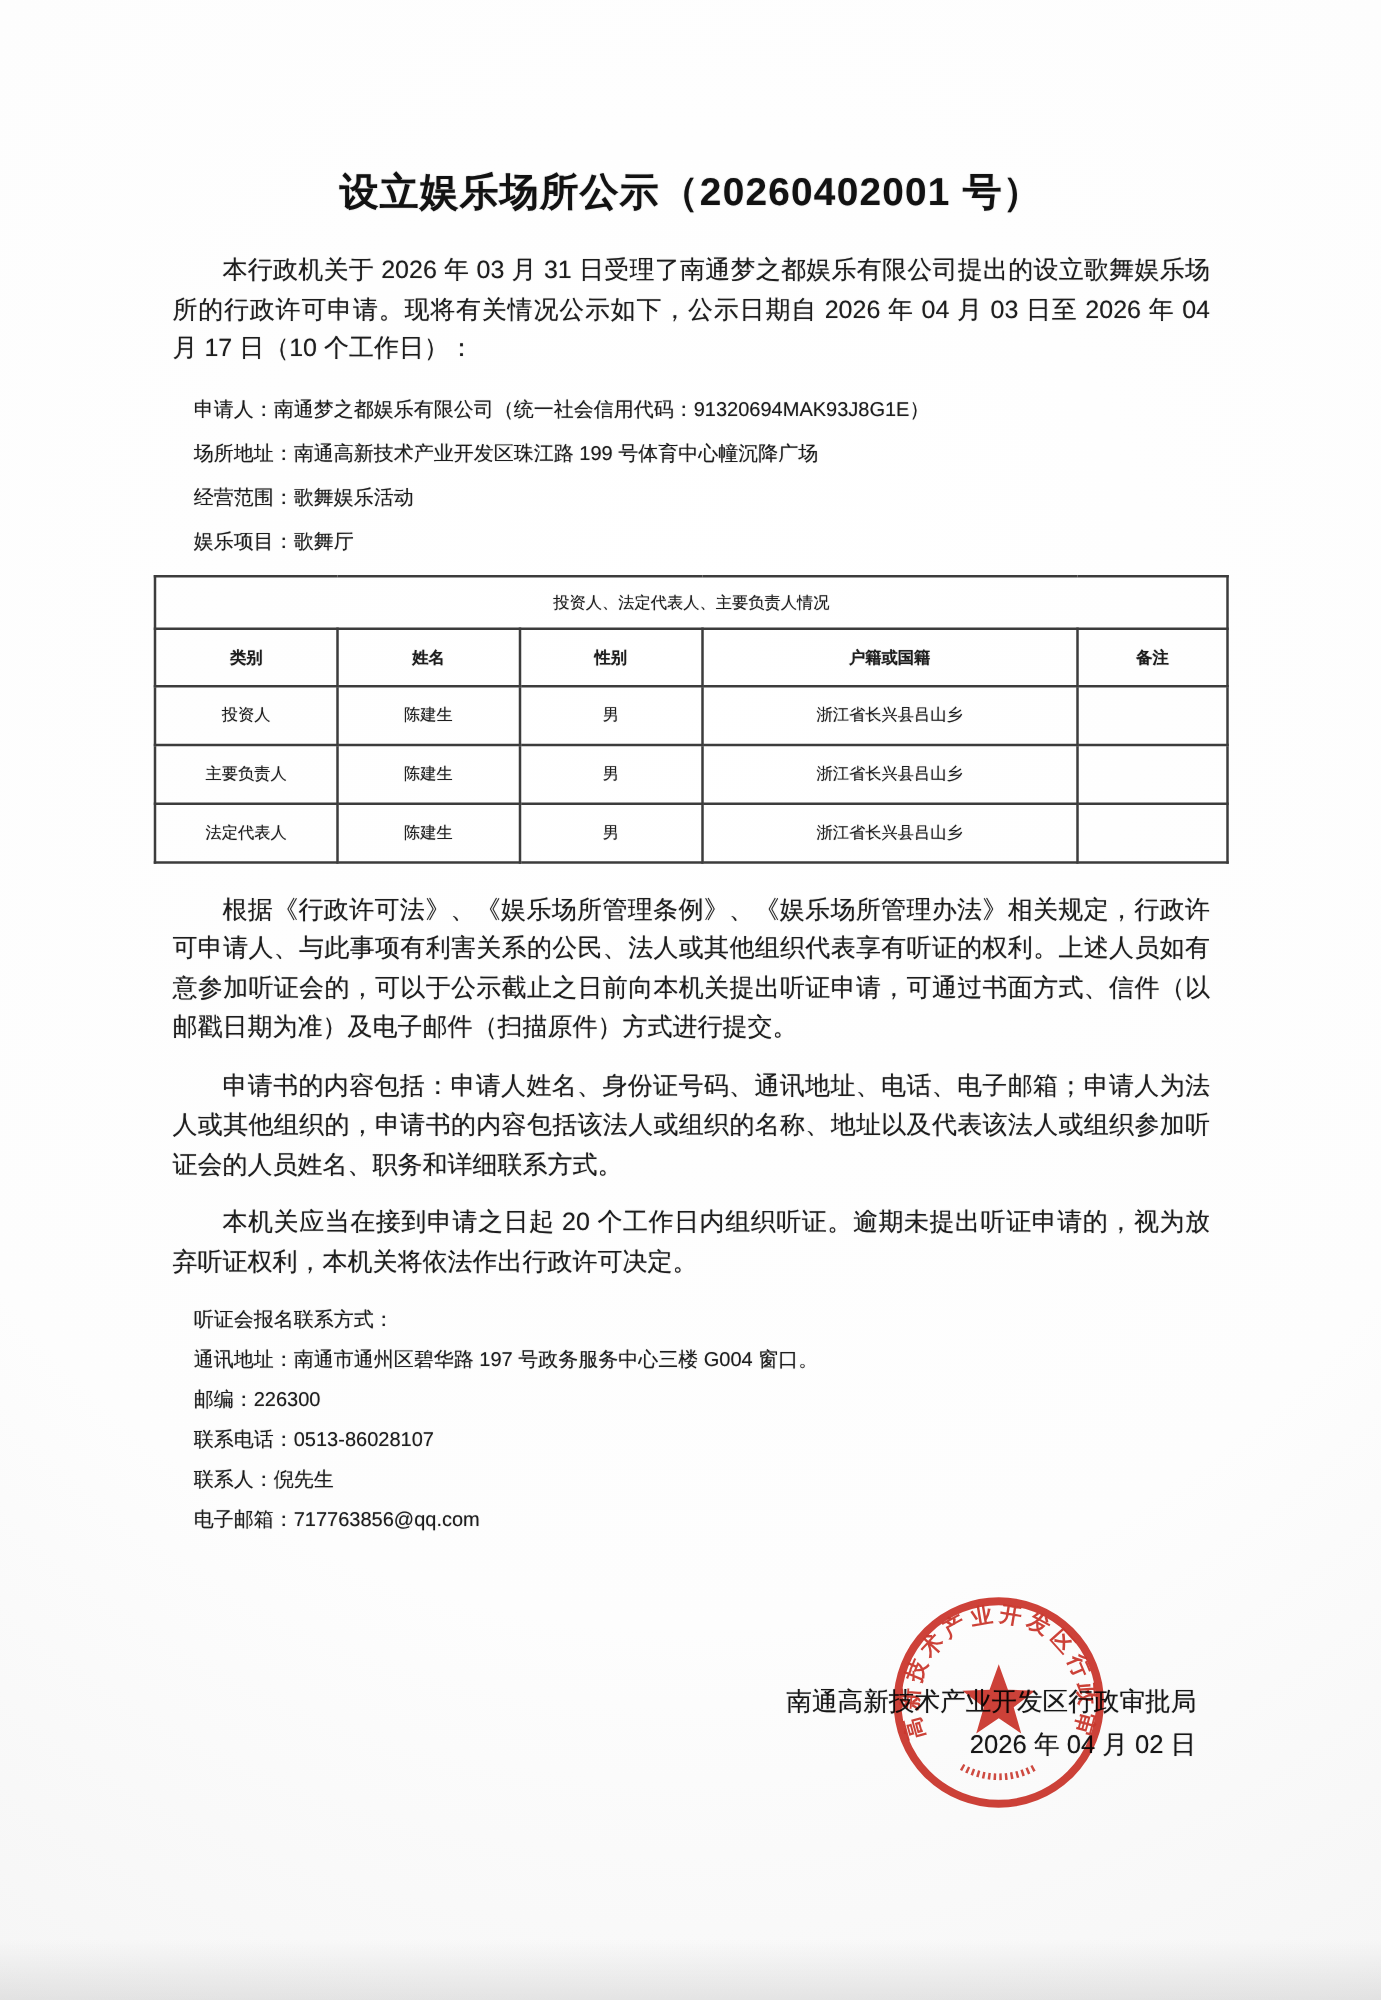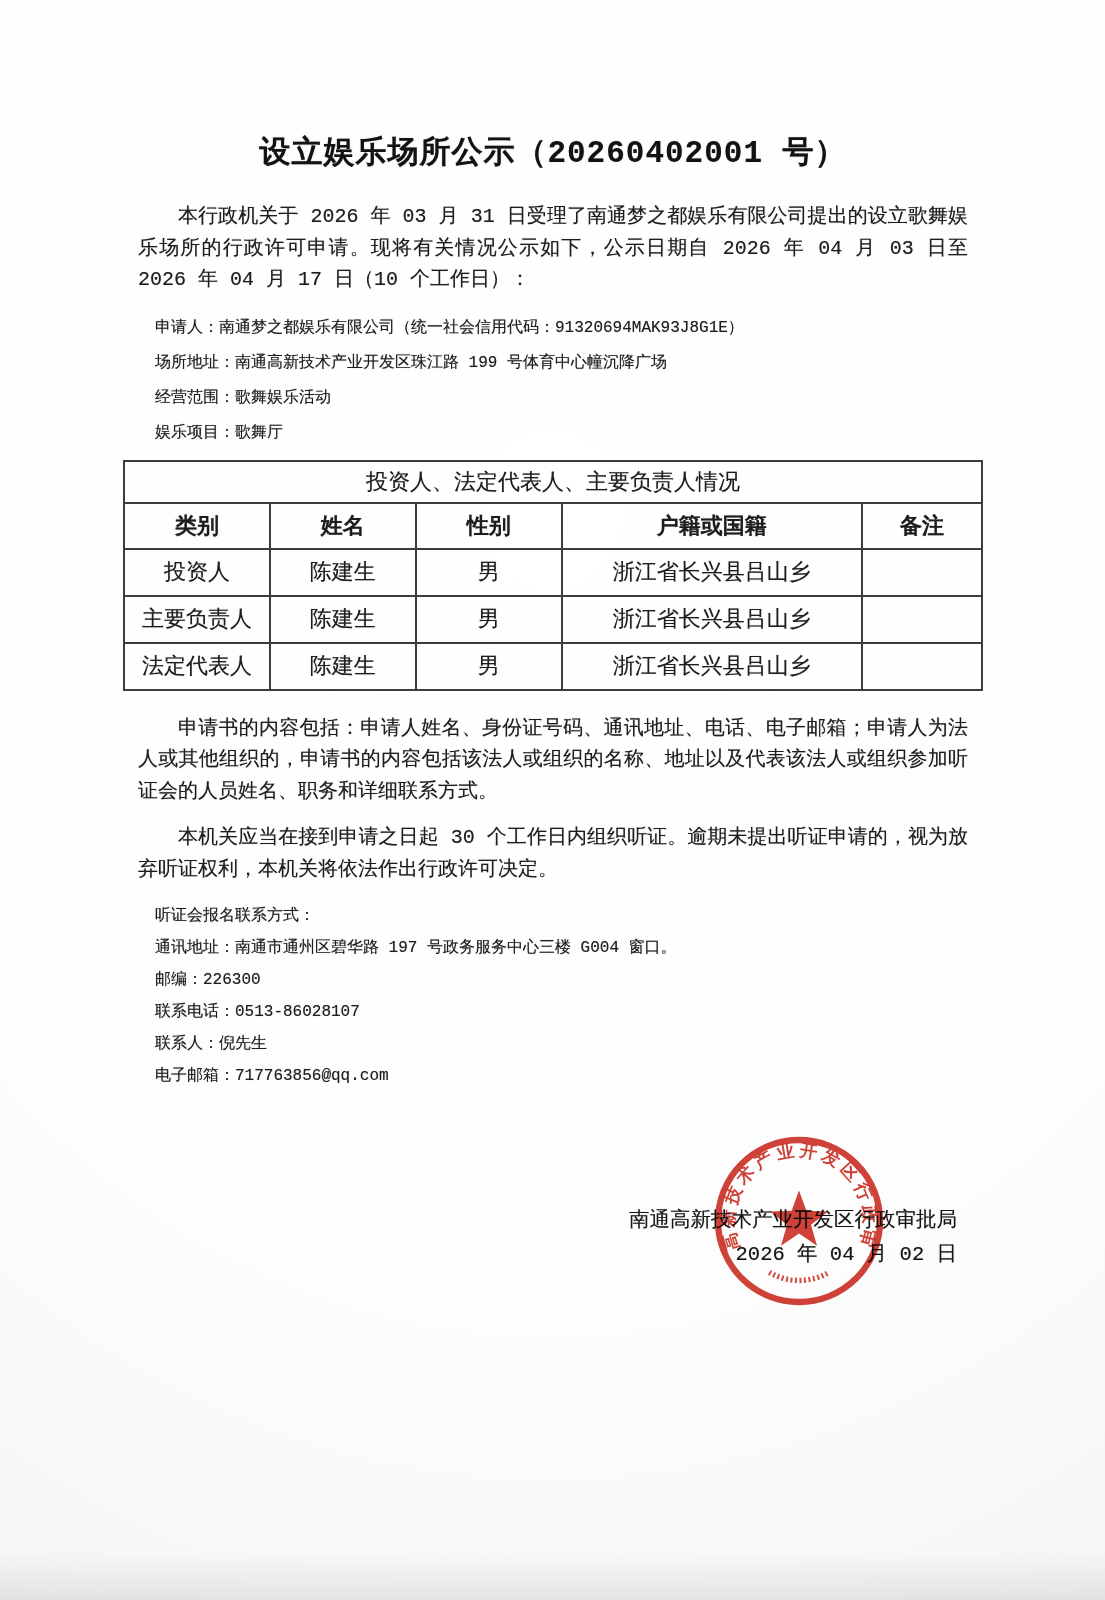--- a/index.html
+++ b/index.html
@@ -19,7 +19,6 @@
   }
   .content{
     padding:134px 122px 0 123px;
-    font-family:Liberation Mono, monospace;
   }
   .doc-title{
     margin:0 0 27px 0;

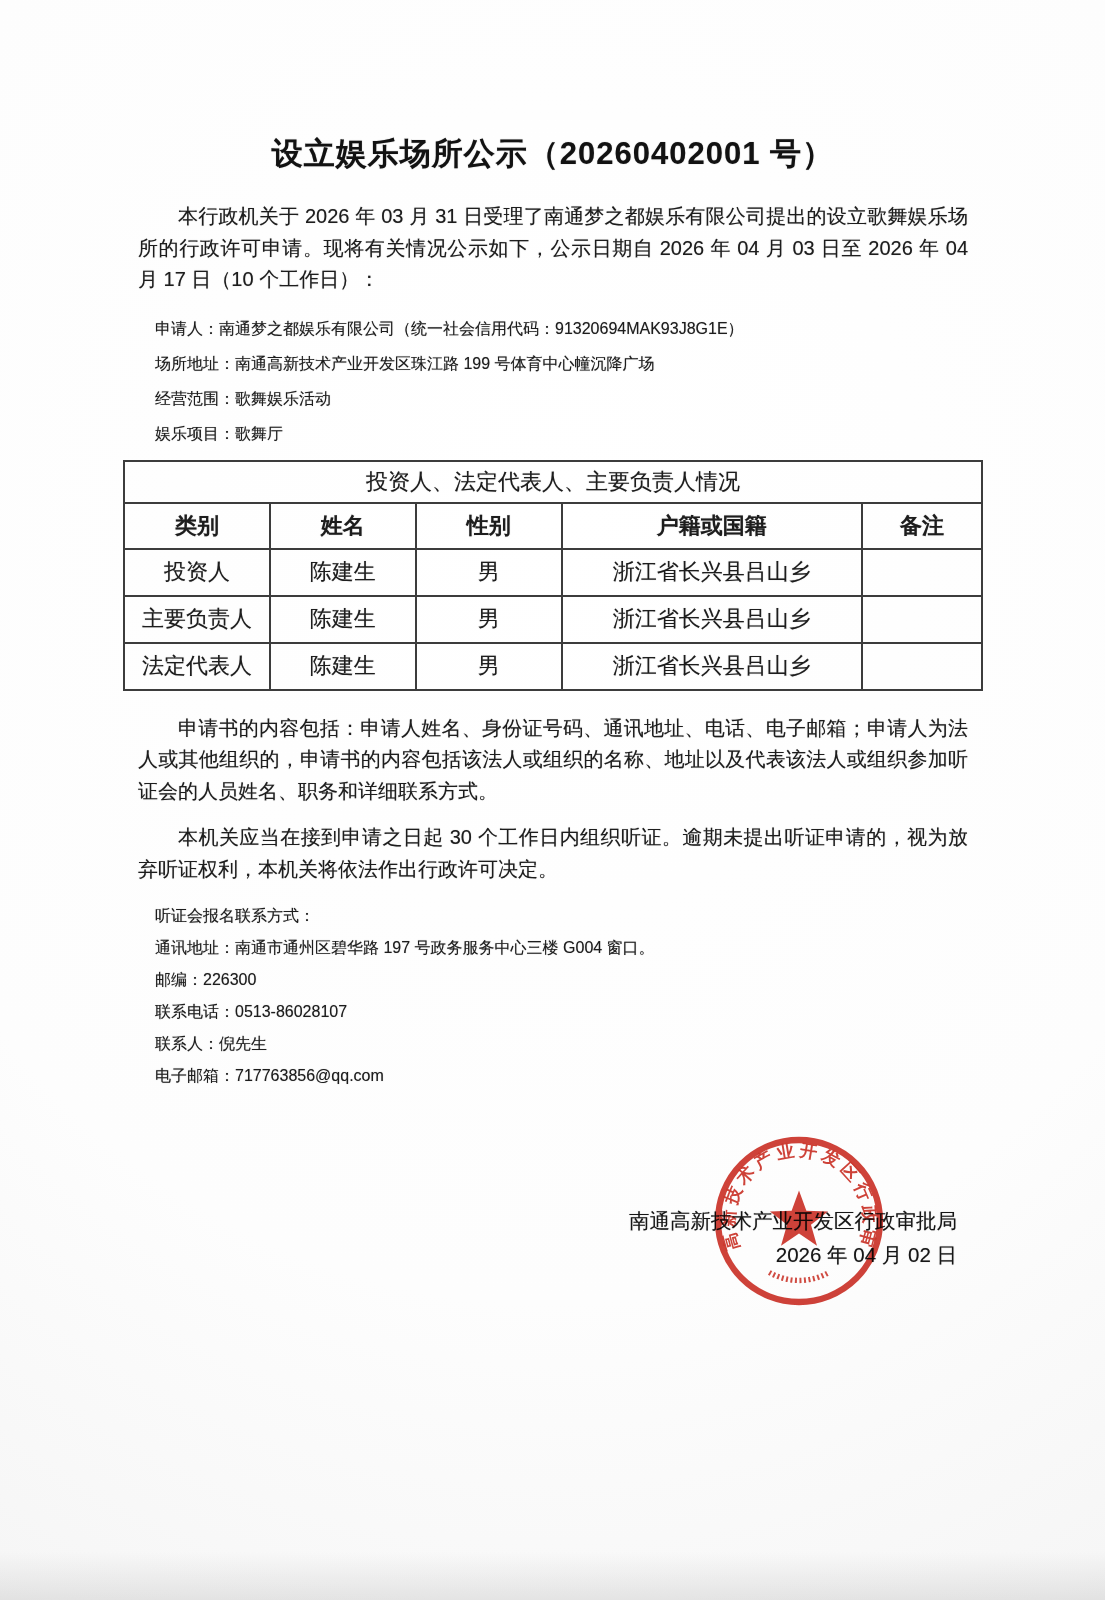--- a/index.html
+++ b/index.html
@@ -55,7 +55,7 @@
   }
   .stk-table td,.stk-table th{
     border:2px solid #3c3c3c;
-    font-size:22px;
+    font-size:13px;
     text-align:center;
     vertical-align:middle;
     padding:0 4px;

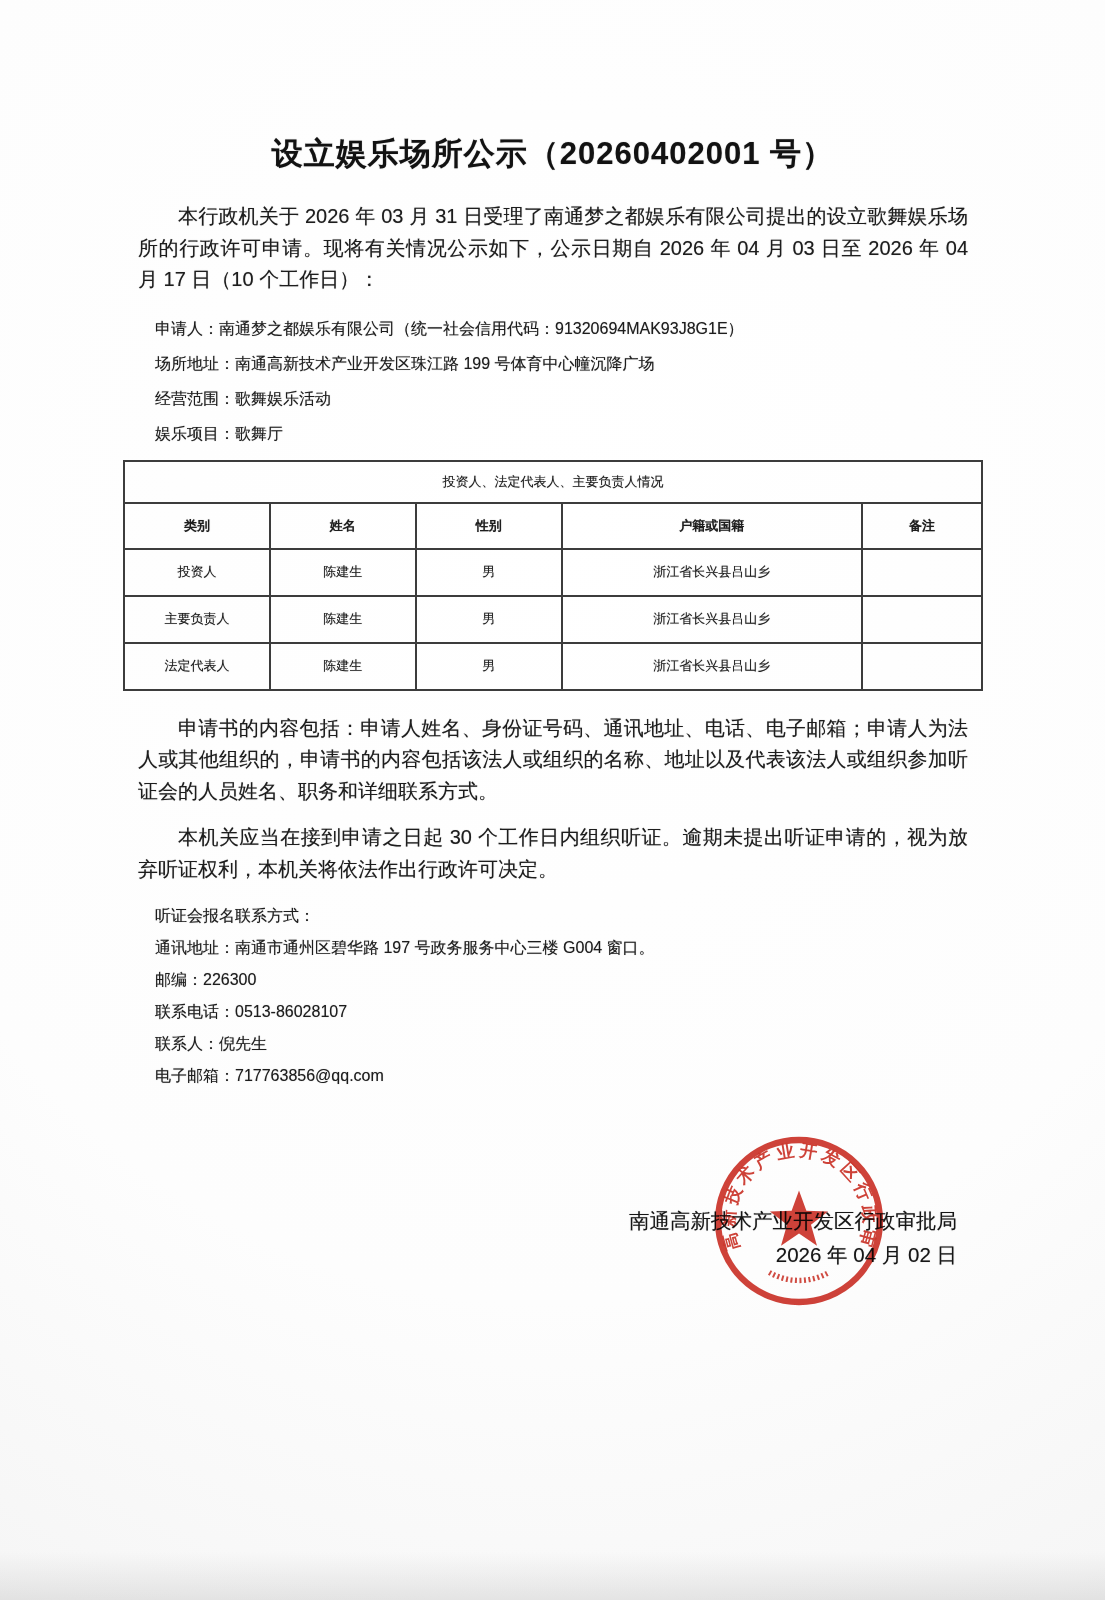--- a/index.html
+++ b/index.html
@@ -163,6 +163,7 @@
       </tbody>
     </table>
 
+    <p class="para">根据《行政许可法》、《娱乐场所管理条例》、《娱乐场所管理办法》相关规定，行政许可申请人、与此事项有利害关系的公民、法人或其他组织代表享有听证的权利。上述人员如有意参加听证会的，可以于公示截止之日前向本机关提出听证申请，可通过书面方式、信件（以邮戳日期为准）及电子邮件（扫描原件）方式进行提交。</p>
     <p class="para">申请书的内容包括：申请人姓名、身份证号码、通讯地址、电话、电子邮箱；申请人为法人或其他组织的，申请书的内容包括该法人或组织的名称、地址以及代表该法人或组织参加听证会的人员姓名、职务和详细联系方式。</p>
     <p class="para">本机关应当在接到申请之日起 30 个工作日内组织听证。逾期未提出听证申请的，视为放弃听证权利，本机关将依法作出行政许可决定。</p>
 

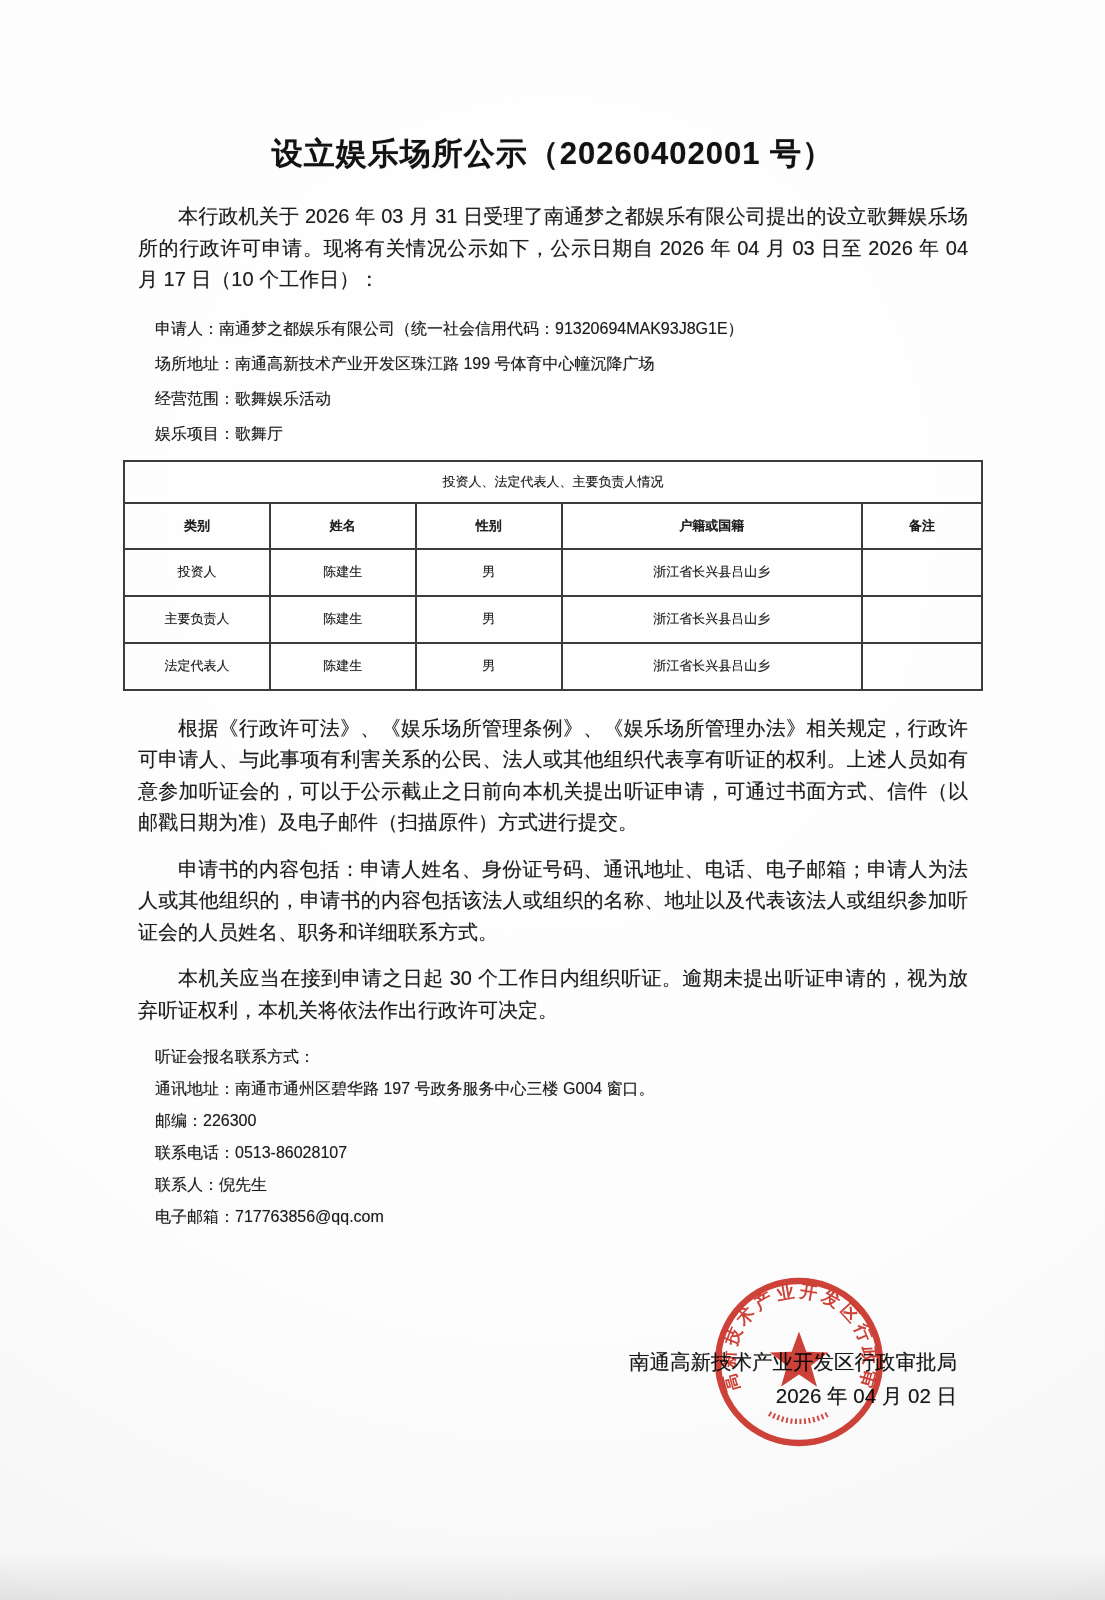--- a/index.html
+++ b/index.html
@@ -165,7 +165,7 @@
 
     <p class="para">根据《行政许可法》、《娱乐场所管理条例》、《娱乐场所管理办法》相关规定，行政许可申请人、与此事项有利害关系的公民、法人或其他组织代表享有听证的权利。上述人员如有意参加听证会的，可以于公示截止之日前向本机关提出听证申请，可通过书面方式、信件（以邮戳日期为准）及电子邮件（扫描原件）方式进行提交。</p>
     <p class="para">申请书的内容包括：申请人姓名、身份证号码、通讯地址、电话、电子邮箱；申请人为法人或其他组织的，申请书的内容包括该法人或组织的名称、地址以及代表该法人或组织参加听证会的人员姓名、职务和详细联系方式。</p>
-    <p class="para">本机关应当在接到申请之日起 30 个工作日内组织听证。逾期未提出听证申请的，视为放弃听证权利，本机关将依法作出行政许可决定。</p>
+    <p class="para">本机关应当在接到申请之日起 20 个工作日内组织听证。逾期未提出听证申请的，视为放弃听证权利，本机关将依法作出行政许可决定。</p>
 
     <p class="contact-line">听证会报名联系方式：</p>
     <p class="contact-line">通讯地址：南通市通州区碧华路 197 号政务服务中心三楼 G004 窗口。</p>

